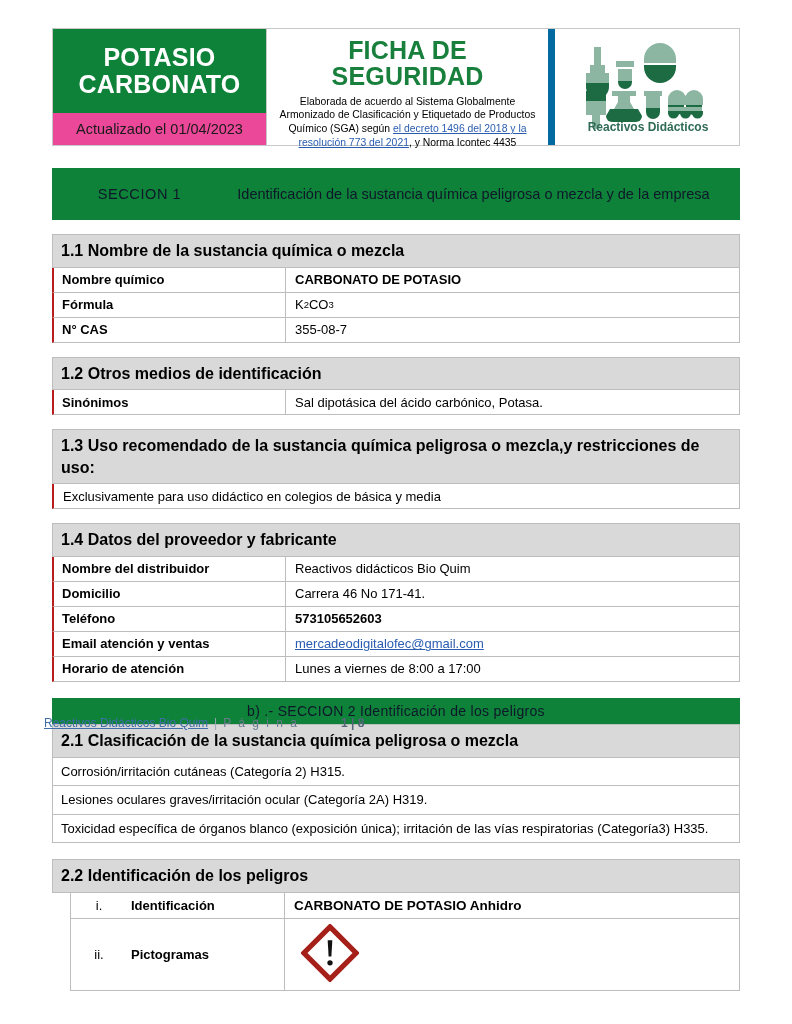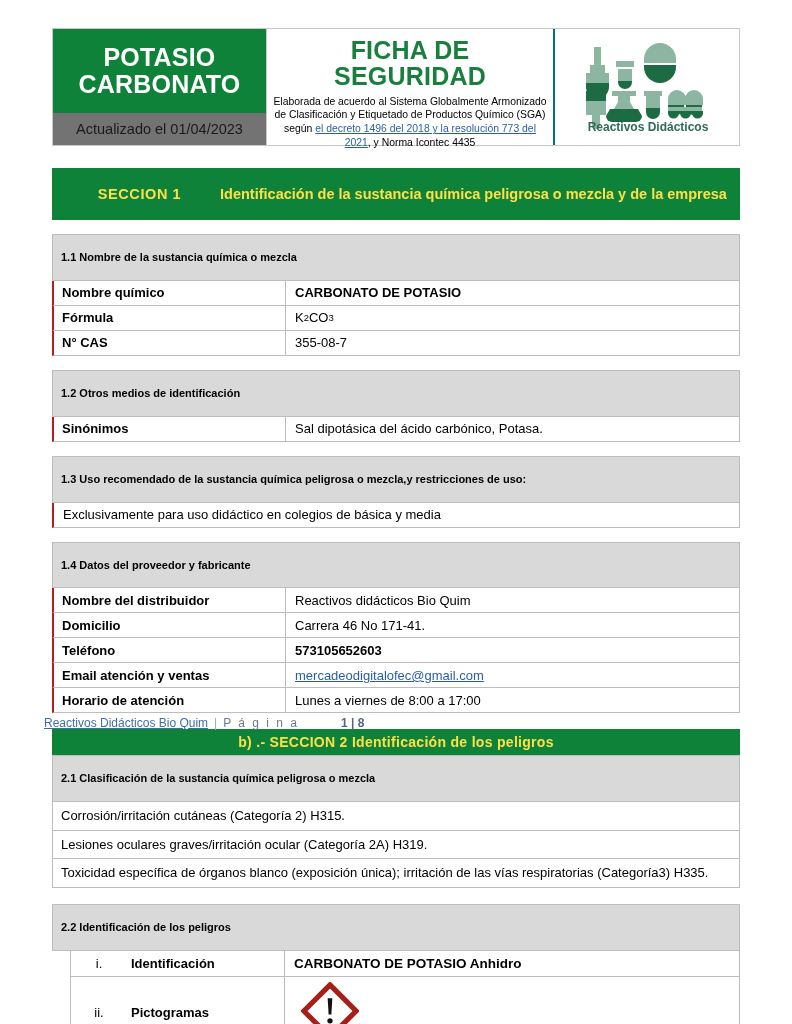--- a/index.html
+++ b/index.html
@@ -64,7 +64,7 @@
   }
   .hdr-col-ficha {
     width: 288px;
-    border-right: 2px solid #0369a1;
+    border-right: 7px solid #0369a1;
     box-sizing: border-box;
     padding: 8px 6px 4px 6px;
     text-align: center;

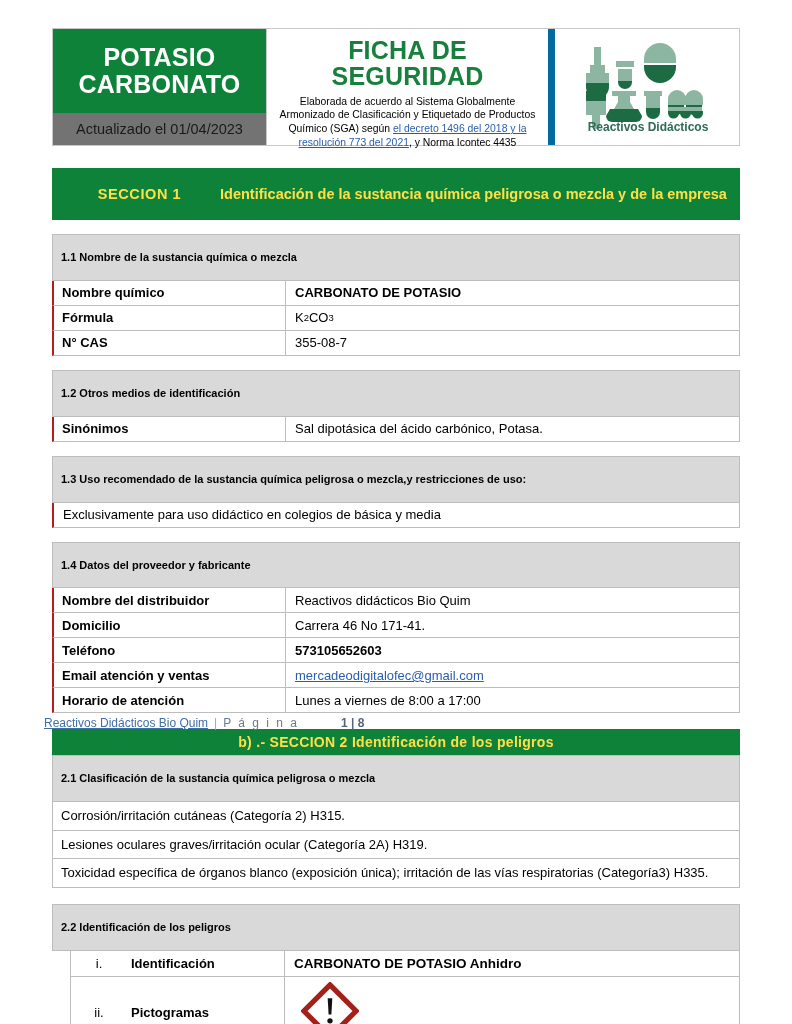--- a/index.html
+++ b/index.html
@@ -60,7 +60,7 @@
     justify-content: center;
     font-size: 14.5px;
     color: #1a1a1a;
-    background: #737373;
+    background: #ec4899;
   }
   .hdr-col-ficha {
     width: 288px;

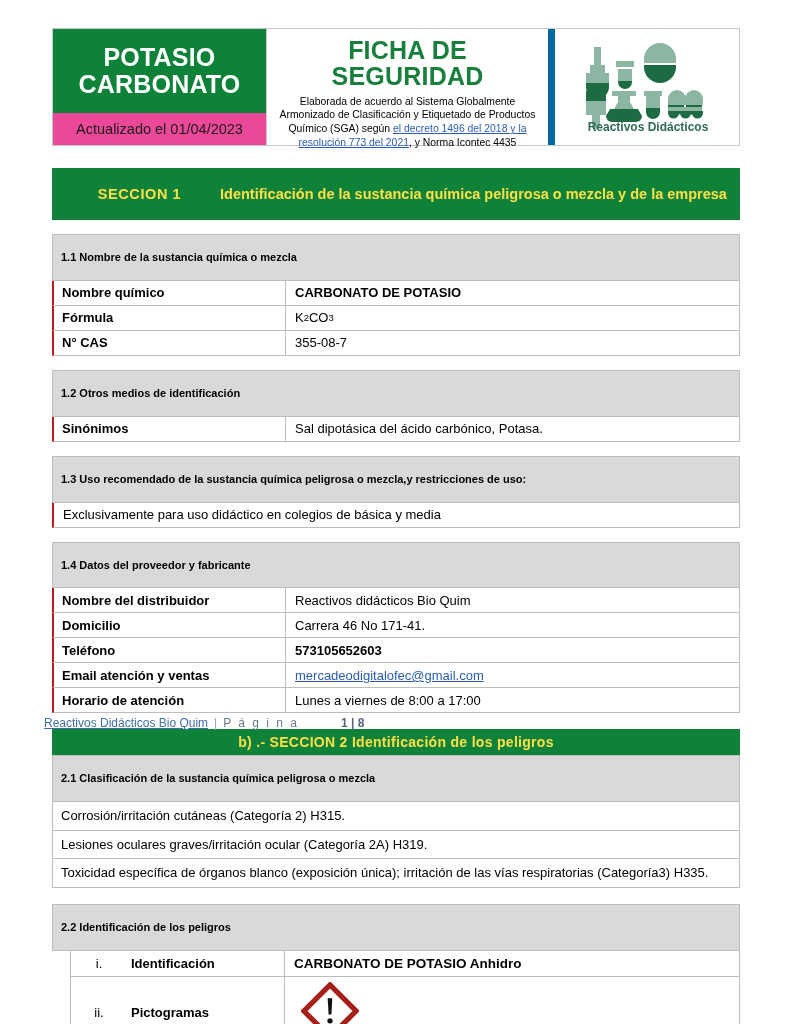--- a/index.html
+++ b/index.html
@@ -98,10 +98,10 @@
   
   .band-green {
     background: #0f8239;
-    color: #fde047;
+    color: #0f172a;
     width: 688px;
     box-sizing: border-box;
-    font-weight: bold;
+    font-weight: normal;
   }
   .sec1-band {
     margin-top: 22px;

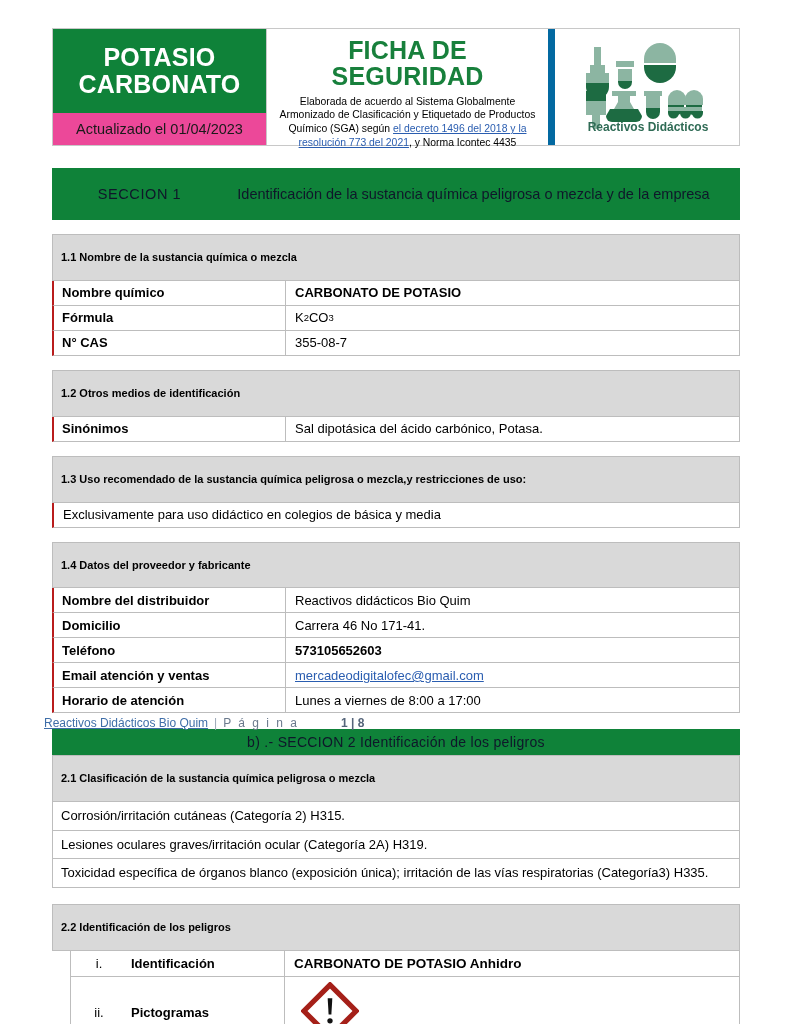--- a/index.html
+++ b/index.html
@@ -139,9 +139,9 @@
     background: #d9d9d9;
     border: 1px solid #bdbdbd;
     box-sizing: border-box;
-    font-size: 11px;
-    font-weight: bold;
-    padding: 15px 8px;
+    font-size: 16px;
+    font-weight: bold;
+    padding: 5px 8px;
     line-height: 1.35;
   }
   .row {

